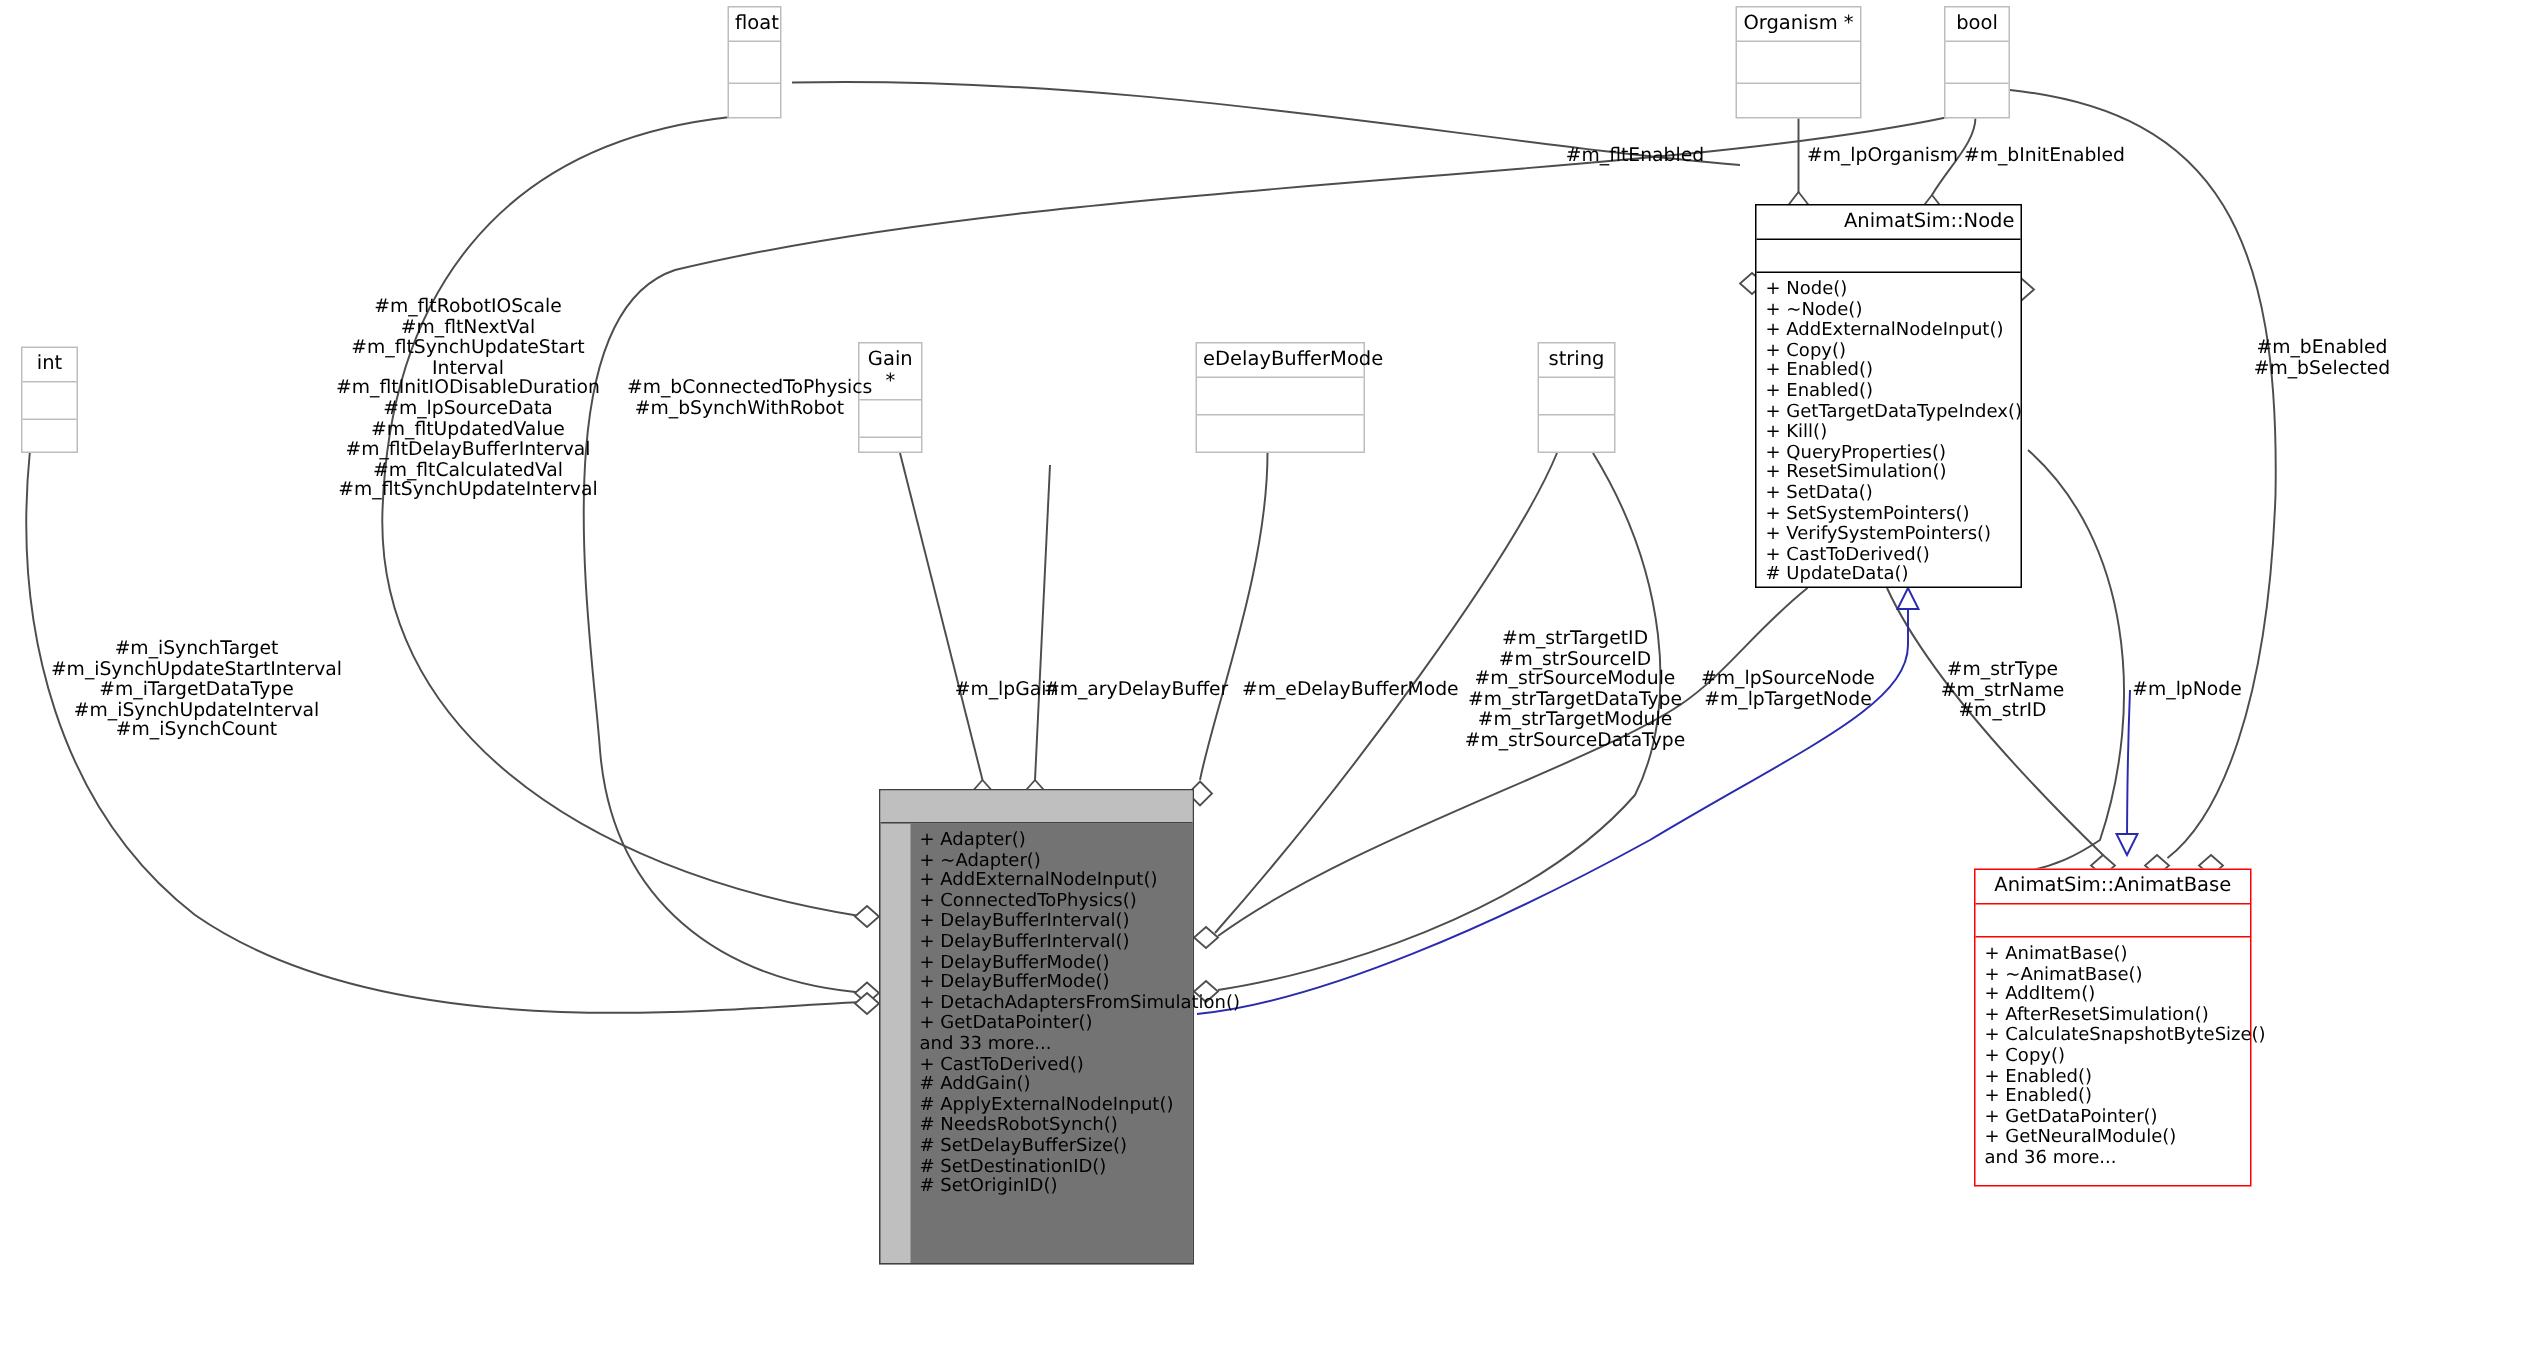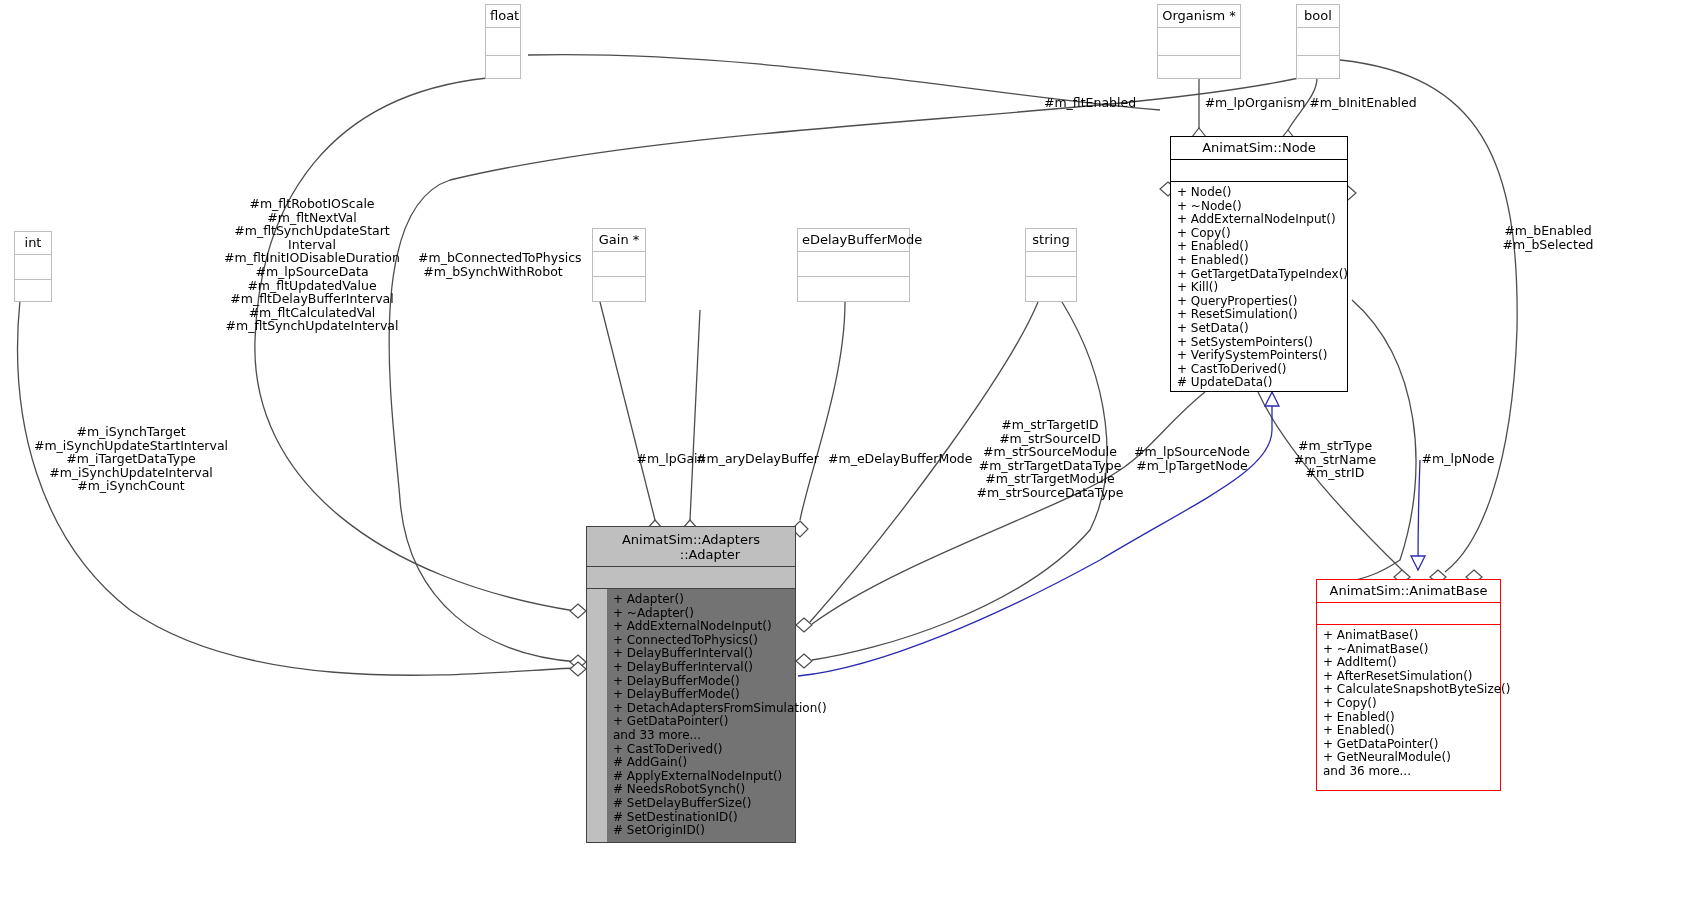--- a/index.html
+++ b/index.html
@@ -75,7 +75,7 @@
   .node.center .ops { background: #737373; margin-left: 20px; }
 
   .node.dark { border: 1px solid #000000; }
-  .node.dark .title { border-bottom: 1px solid #000000; }
+  .node.dark .title { border-bottom: 1px solid #000000; text-align: right; }
   .node.dark .attrs { border-bottom: 1px solid #000000; height: 22px; }
 
   .node.redbox { border: 1px solid #ff0000; }

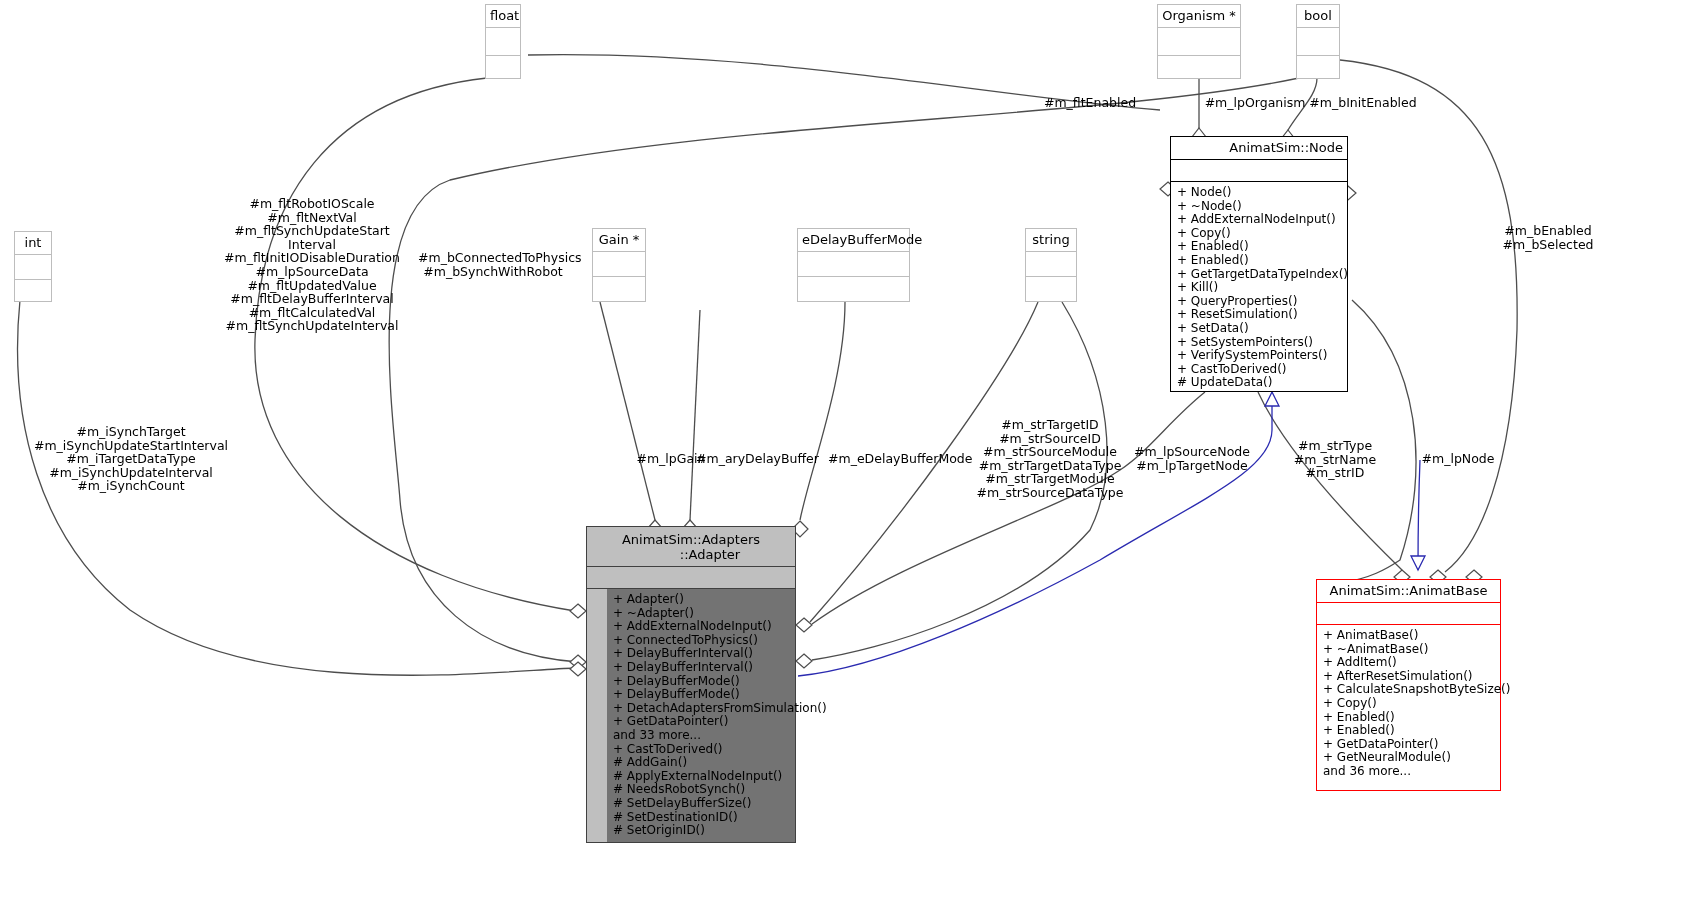--- a/index.html
+++ b/index.html
@@ -197,7 +197,7 @@
     <div class="ops"></div>
   </div>
 
-  <div class="node tbox" style="left:592px; top:228px; width:54px; height:74px;">
+  <div class="node tbox" style="left:572px; top:228px; width:43px; height:74px;">
     <div class="title">Gain *</div>
     <div class="attrs" style="height:25px"></div>
     <div class="ops"></div>

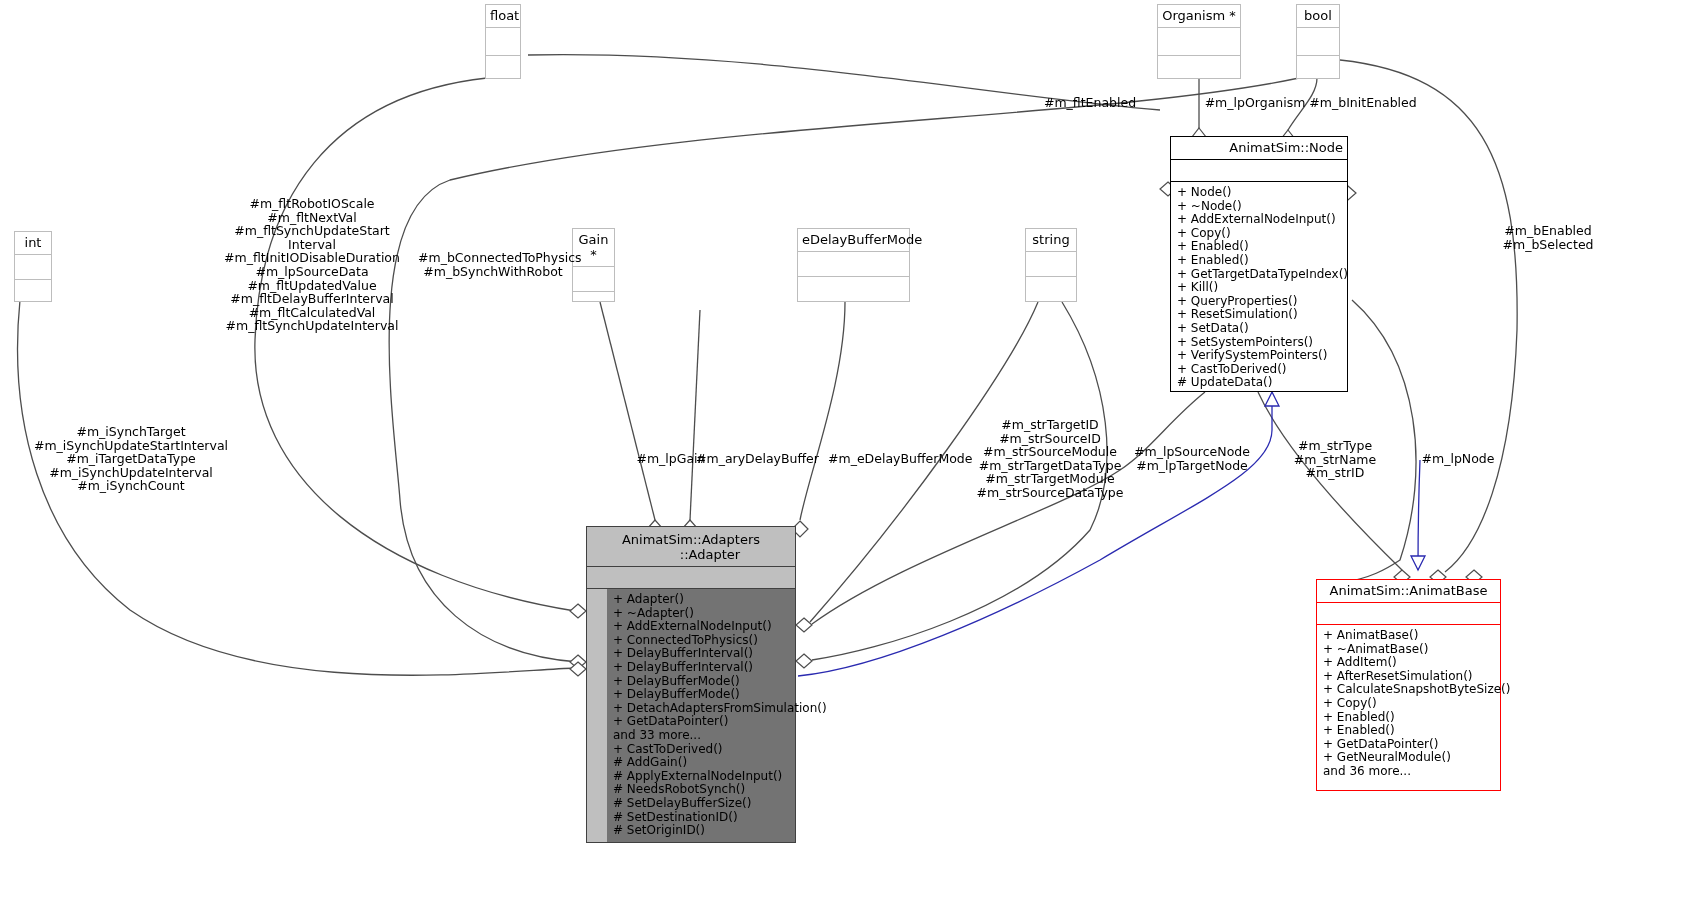--- a/index.html
+++ b/index.html
@@ -241,10 +241,6 @@
   </div>
 
   <div class="node center" style="left:586px; top:526px; width:210px; height:317px;">
-    <div class="title title-2line">
-      <span>AnimatSim::Adapters</span>
-      <span class="l2">::Adapter</span>
-    </div>
     <div class="attrs"></div>
     <div class="ops">
       <ul class="member-list">

